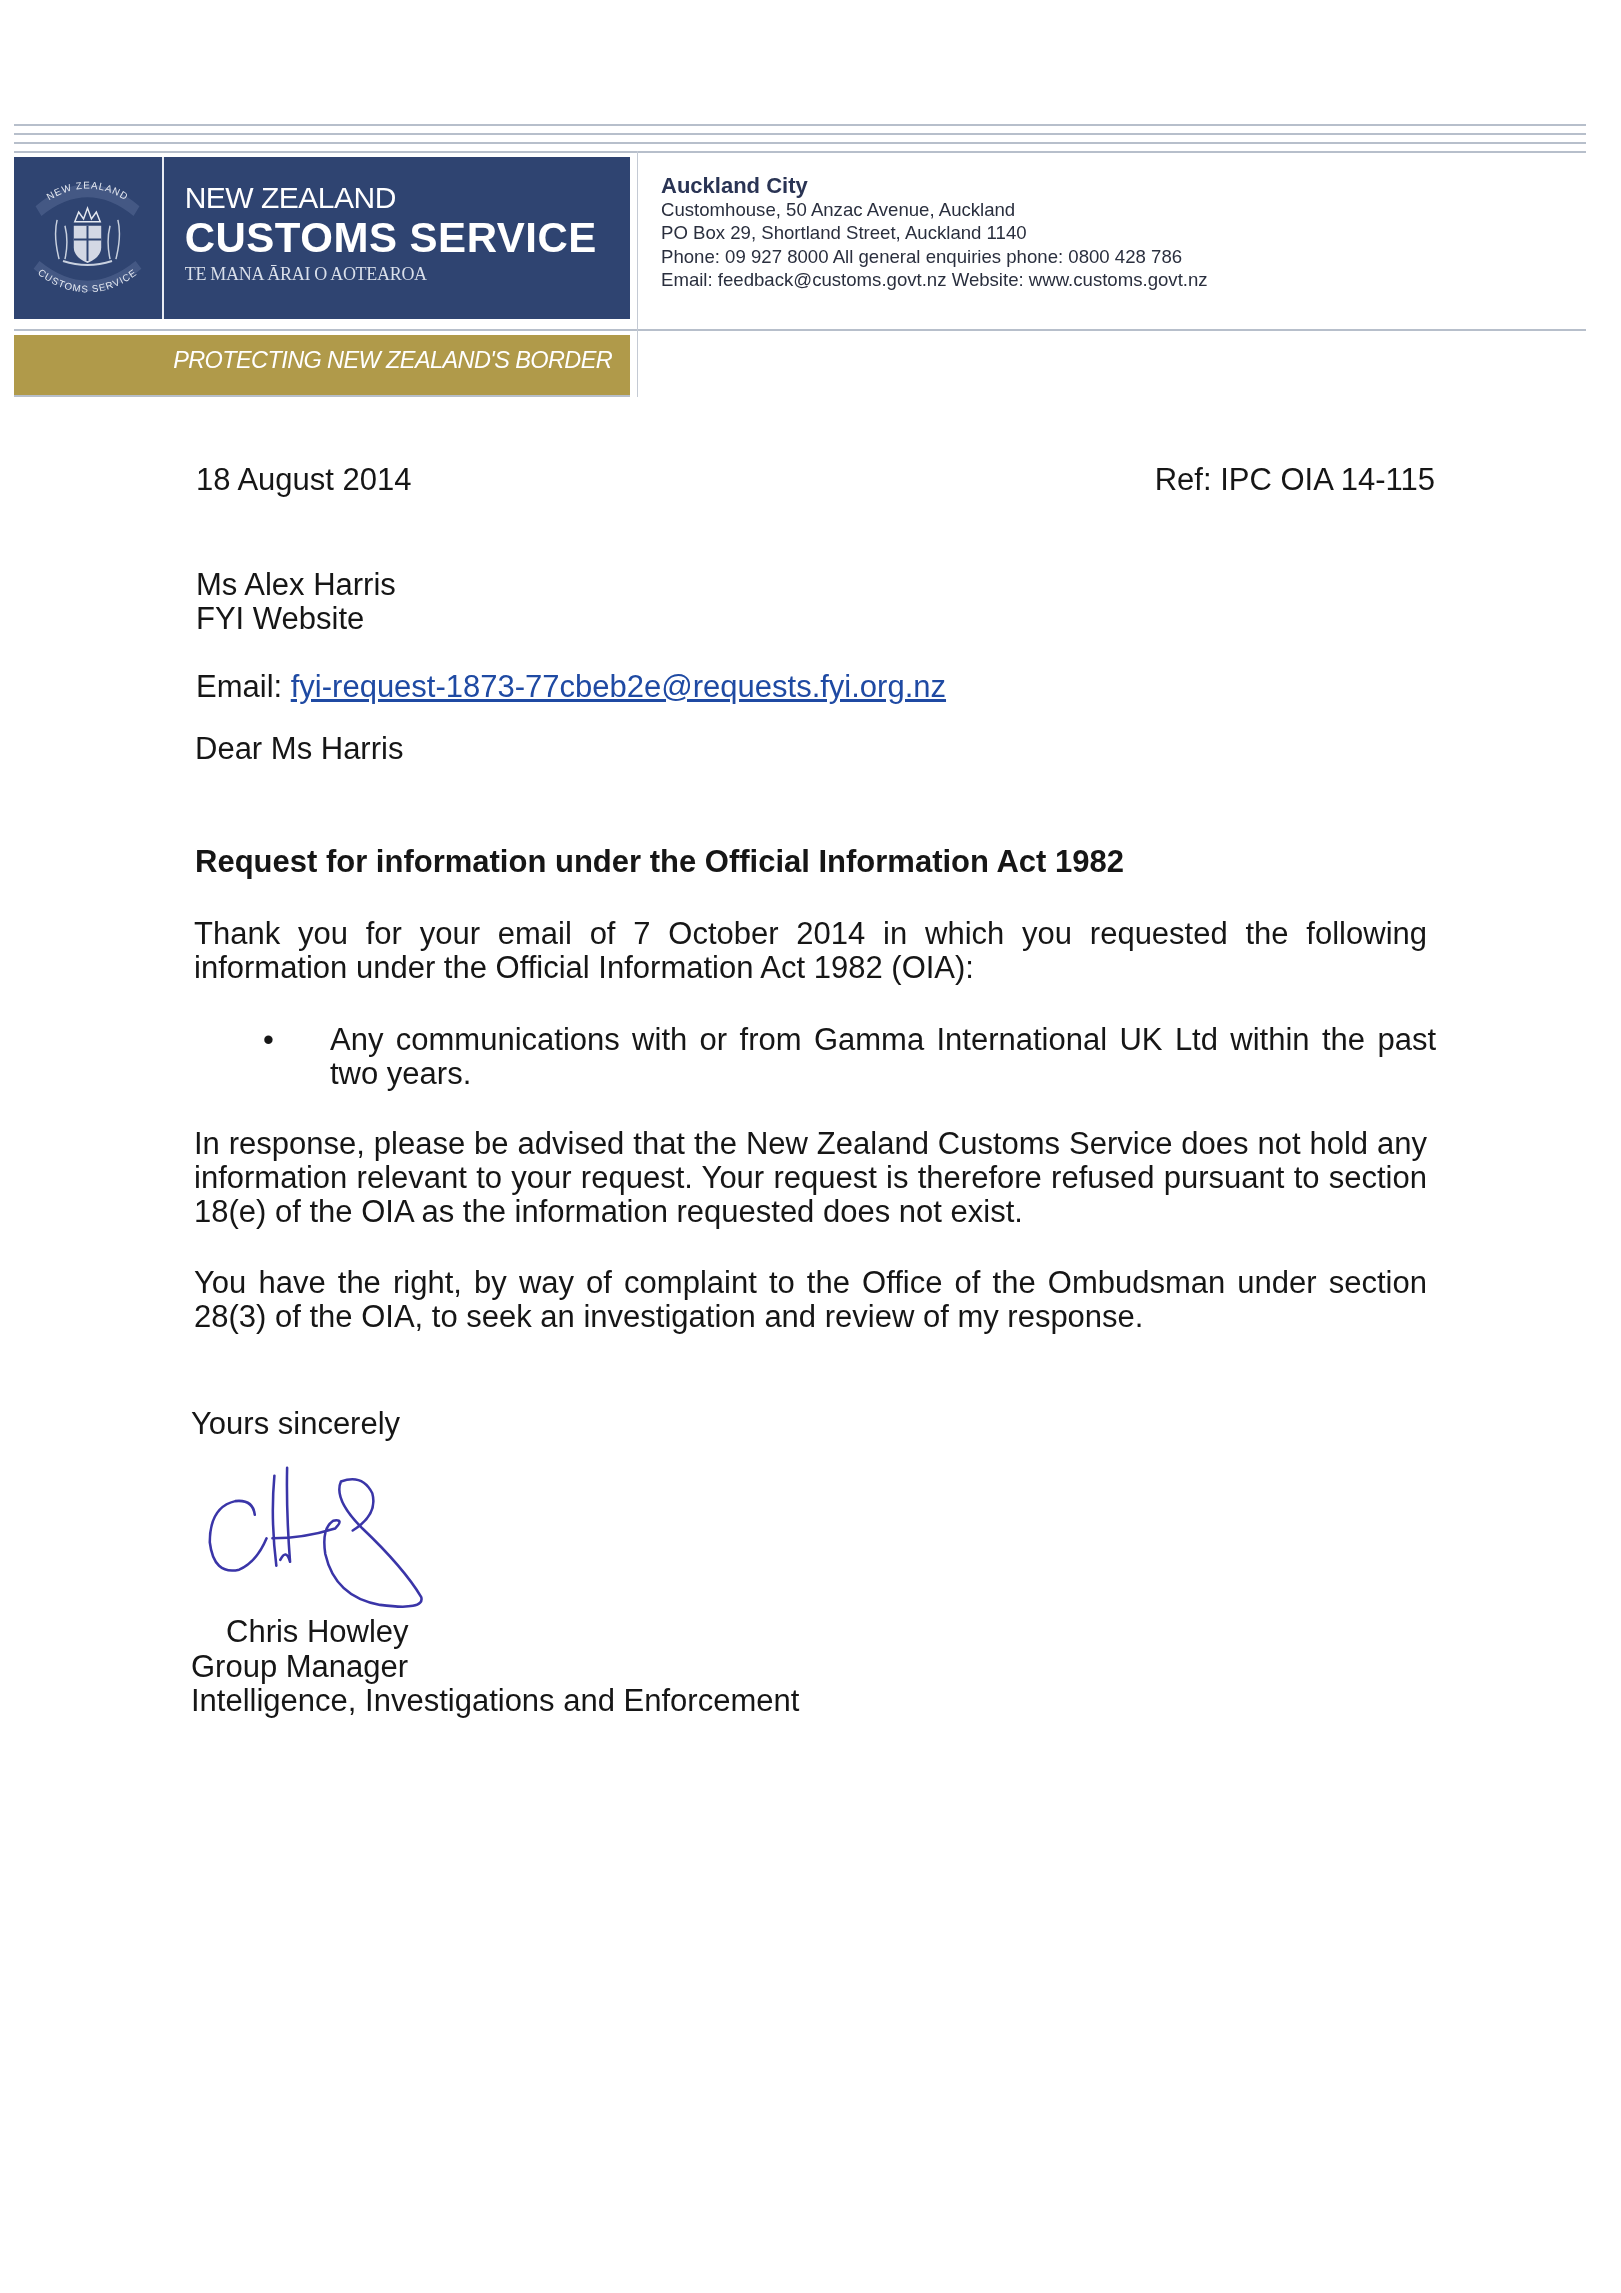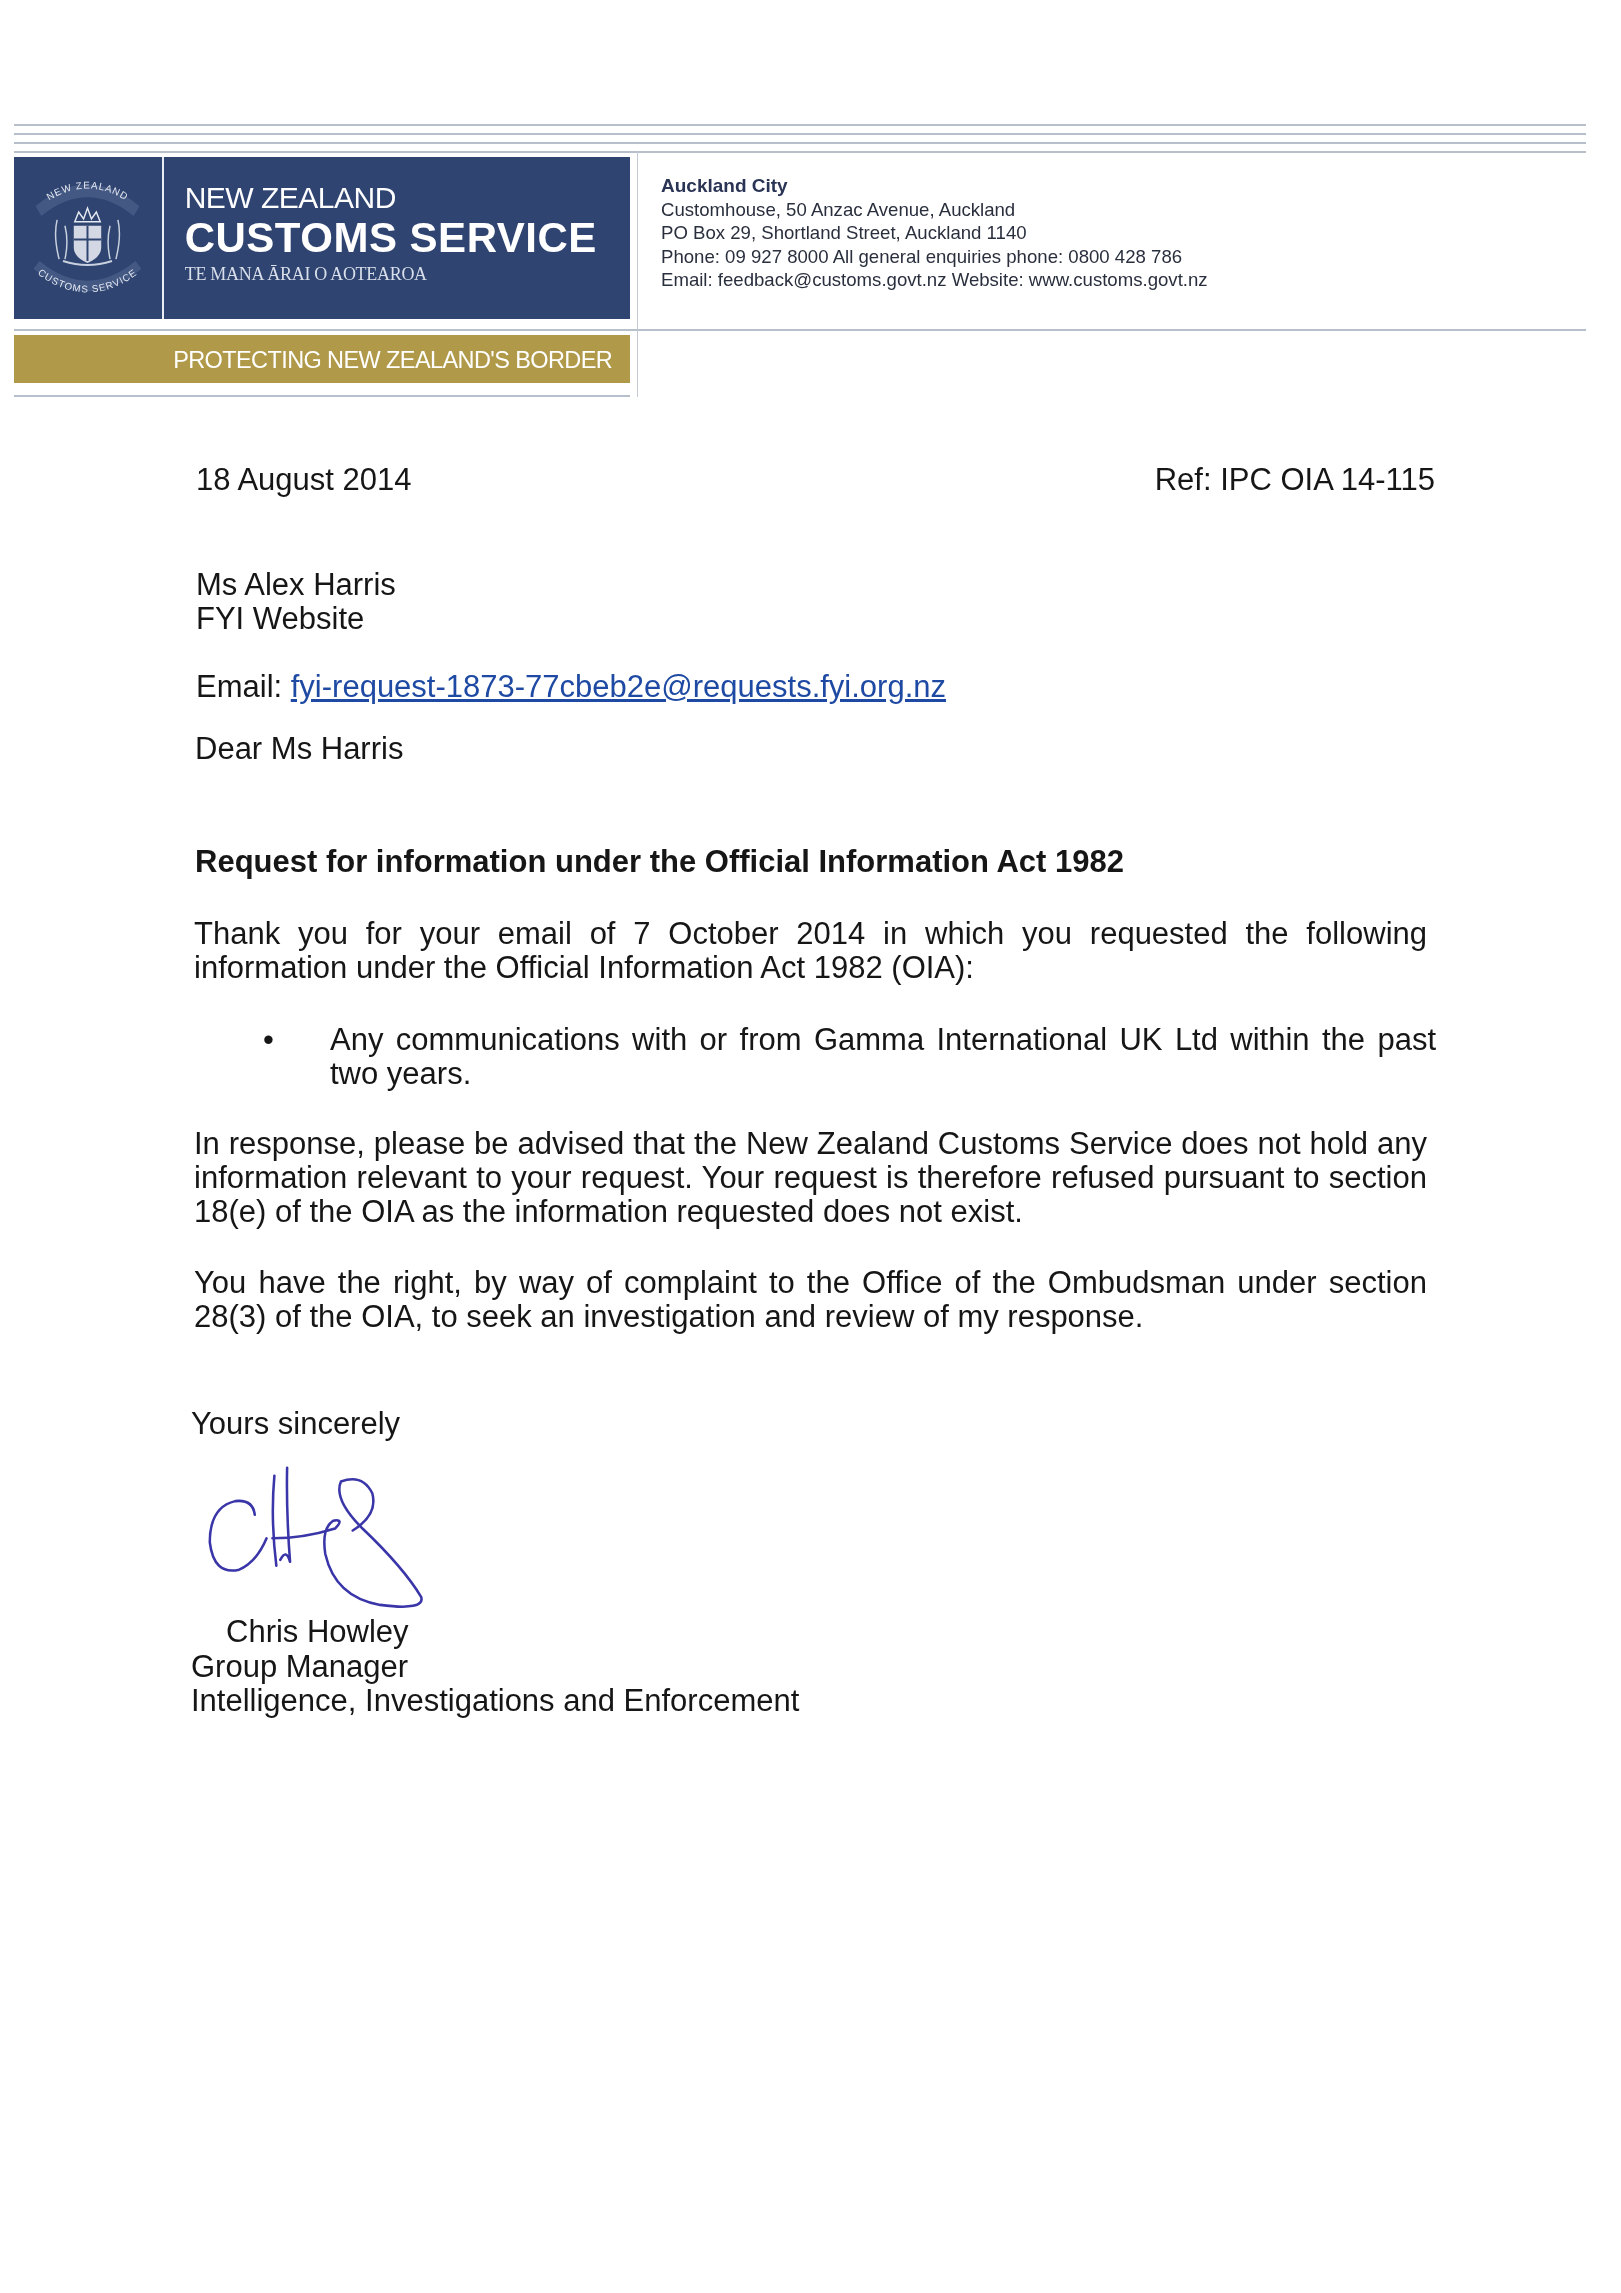--- a/index.html
+++ b/index.html
@@ -22,7 +22,7 @@
   .gold .tag { position: absolute; right: 17.6px; top: 11.8px; color: #ffffff; font-size: 23.5px; letter-spacing: -0.6px; }
 
   .address { position: absolute; left: 661px; top: 174px; color: #2a2f3e; font-size: 18.6px; line-height: 23.5px; }
-  .address .city { font-weight: 700; font-size: 19px; color: #2a3454; }
+  .address .city { font-weight: 700; font-size: 22px; color: #2a3454; }
 
   
   .text { position: absolute; font-size: 31px; line-height: 34px; color: #161616; }

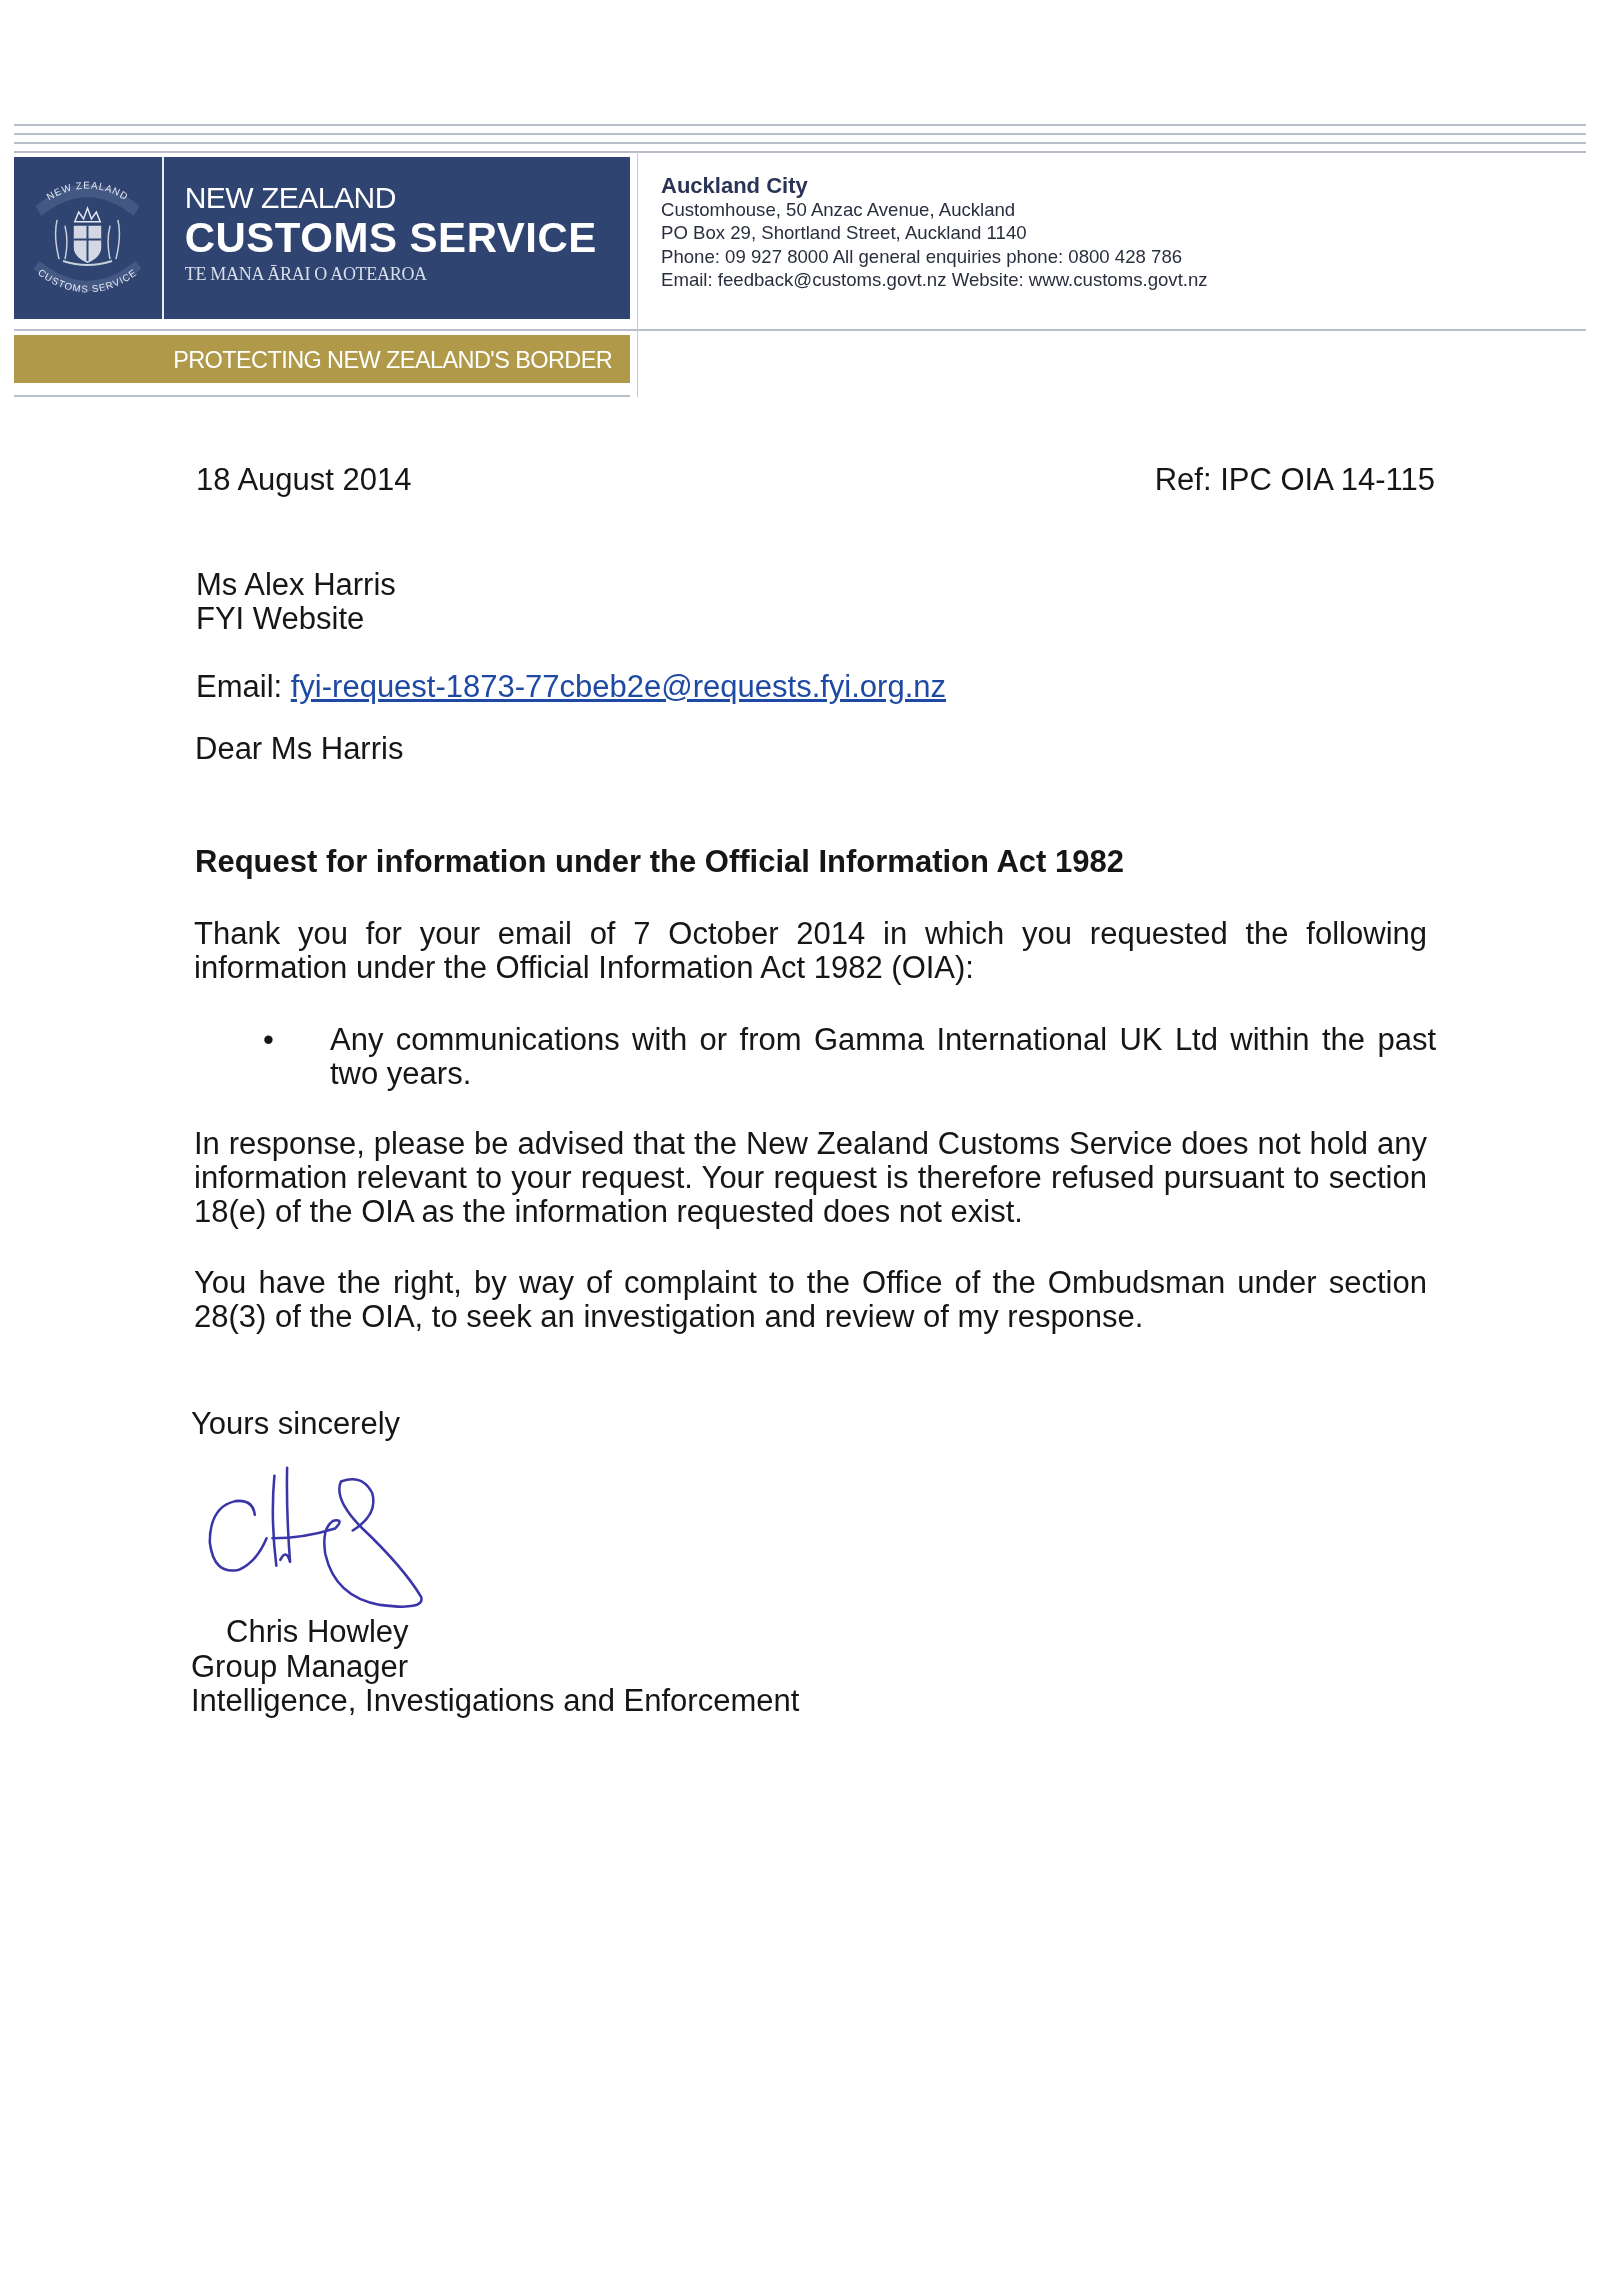--- a/index.html
+++ b/index.html
@@ -18,7 +18,7 @@
   .brand .l2 { font-size: 42px; font-weight: 700; line-height: 47px; letter-spacing: 0.5px; }
   .brand .l3 { font-size: 18px; line-height: 27.4px; letter-spacing: -0.3px; color: #d9dfea; font-family: Liberation Serif, serif; }
 
-  .gold { position: absolute; left: 13.7px; top: 335px; width: 616px; height: 48px; background: #b09a4a; }
+  .gold { position: absolute; left: 13.7px; top: 335px; width: 616px; height: 60px; background: #b09a4a; font-style: italic; }
   .gold .tag { position: absolute; right: 17.6px; top: 11.8px; color: #ffffff; font-size: 23.5px; letter-spacing: -0.6px; }
 
   .address { position: absolute; left: 661px; top: 174px; color: #2a2f3e; font-size: 18.6px; line-height: 23.5px; }

